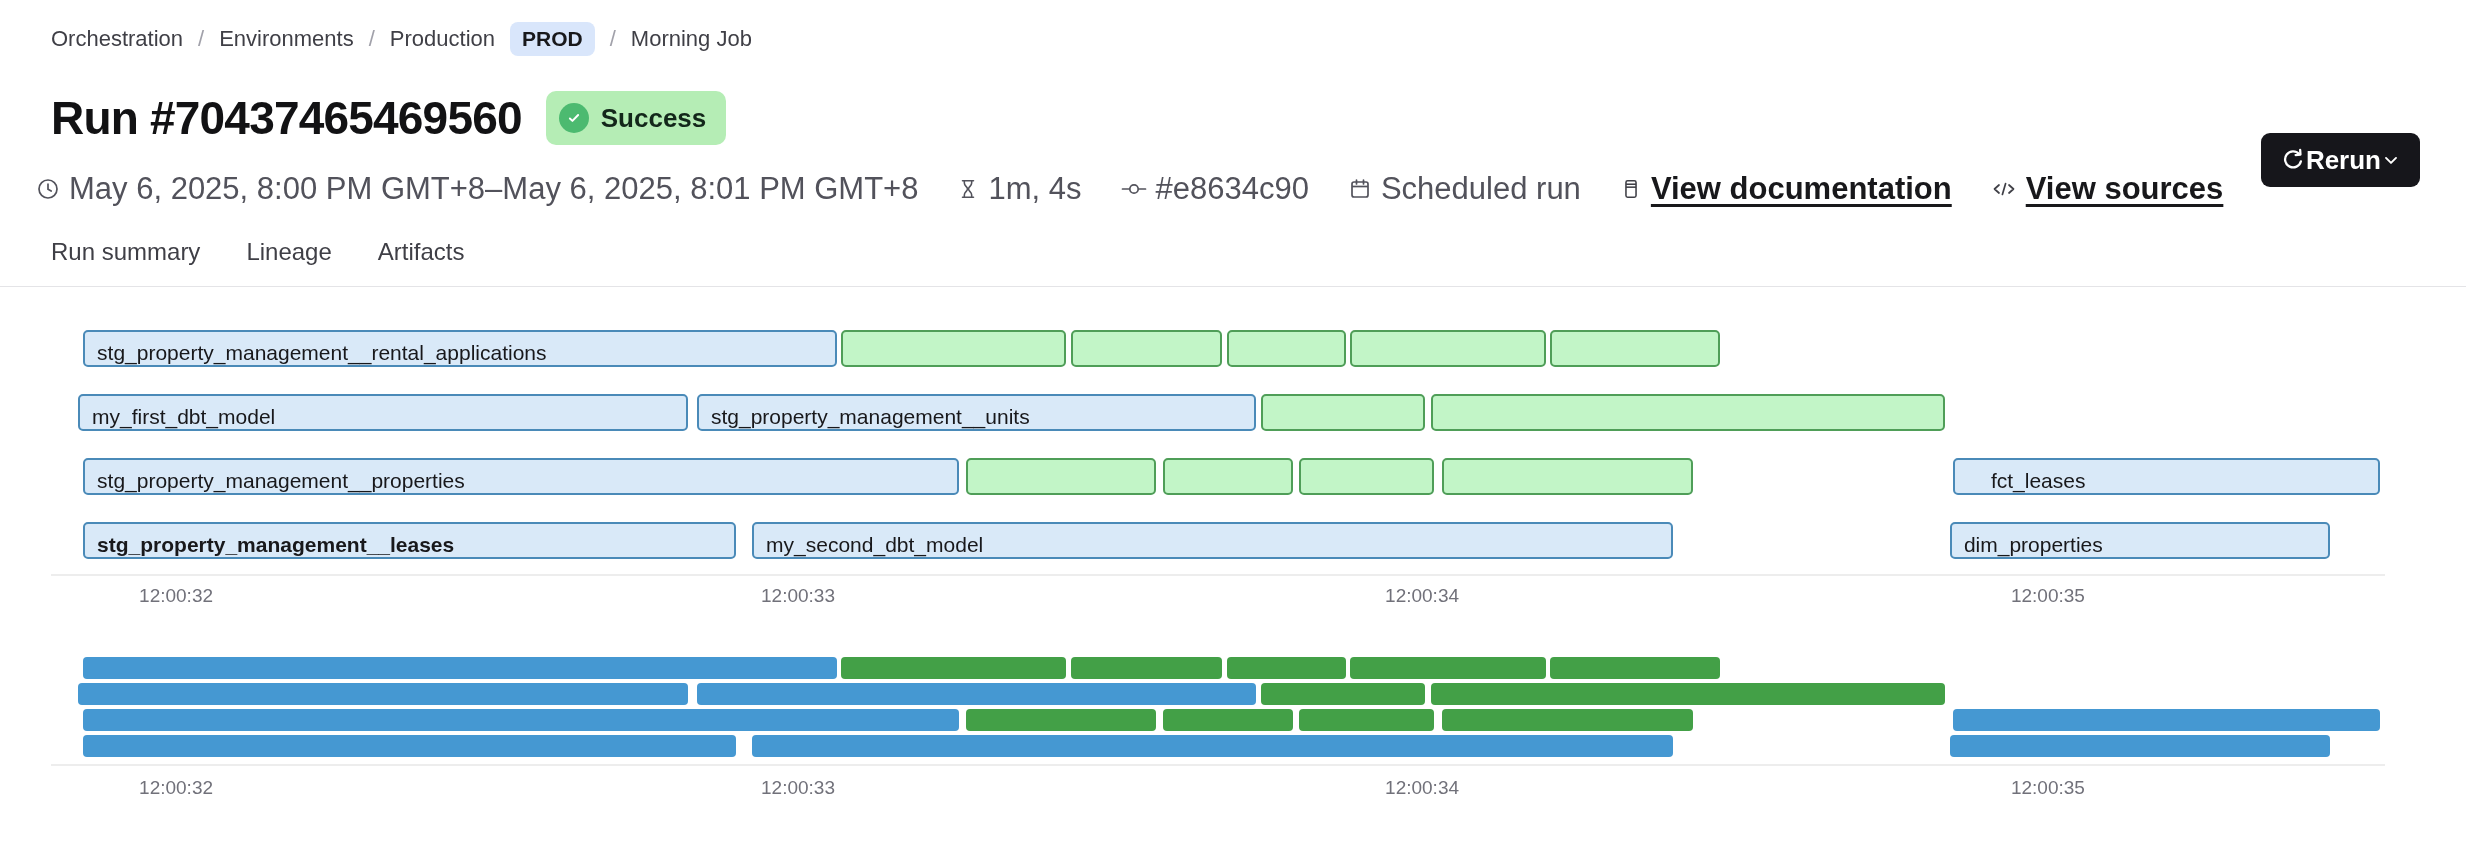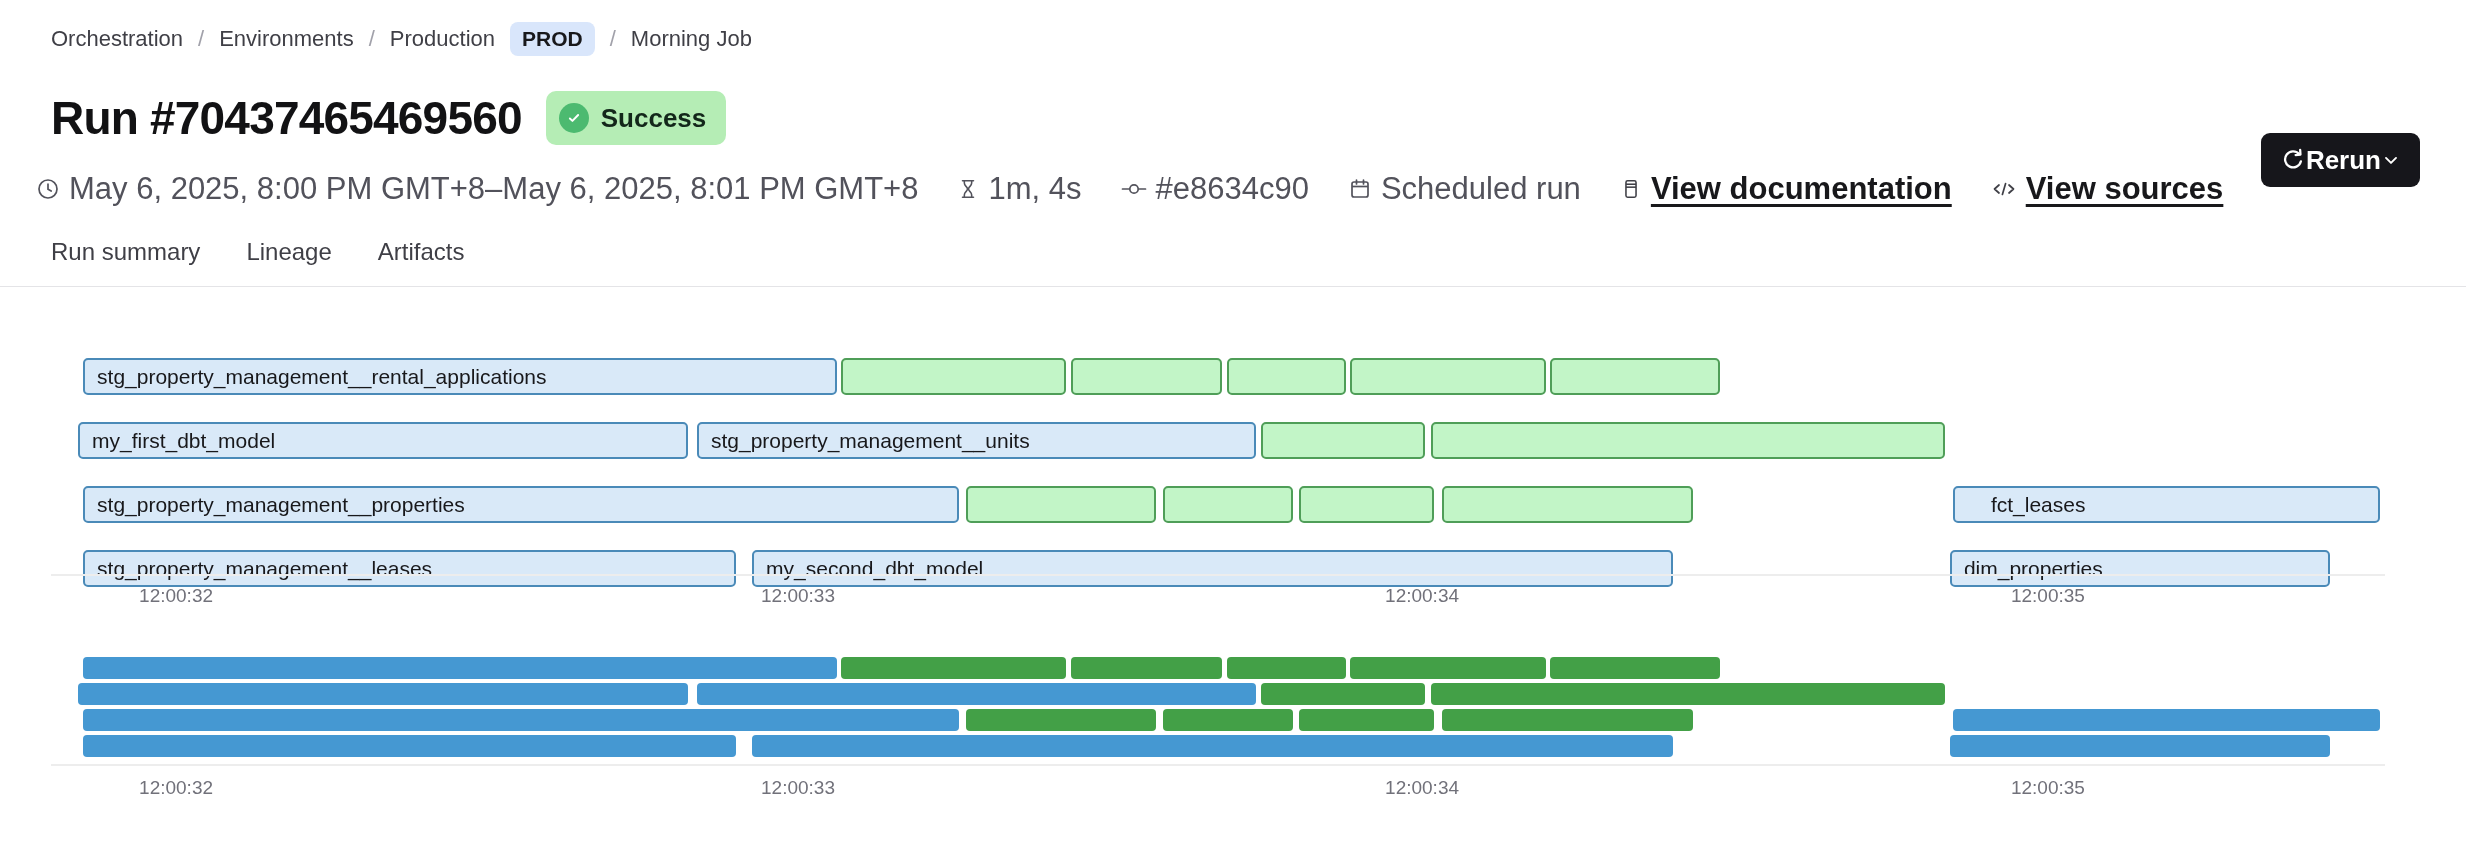--- a/index.html
+++ b/index.html
@@ -35,7 +35,7 @@
 
   
   .gantt {position:absolute; left:78px; top:330px; width:2307px; height:232px;}
-  .gantt-bar {position:absolute; height:37px; border-radius:5px; box-sizing:border-box; border:2px solid; display:flex; align-items:center; overflow:hidden; cursor:pointer;margin-top:28px;}
+  .gantt-bar {position:absolute; height:37px; border-radius:5px; box-sizing:border-box; border:2px solid; display:flex; align-items:flex-end; overflow:hidden; cursor:pointer;}
   .gantt-bar.blue {background:#d9e9f8; border-color:#4a8ab8;}
   .gantt-bar.green {background:#c2f5c7; border-color:#4f9e58;}
   .bar-label {font-size:21px; color:#18181b; padding-left:12px; white-space:nowrap;}

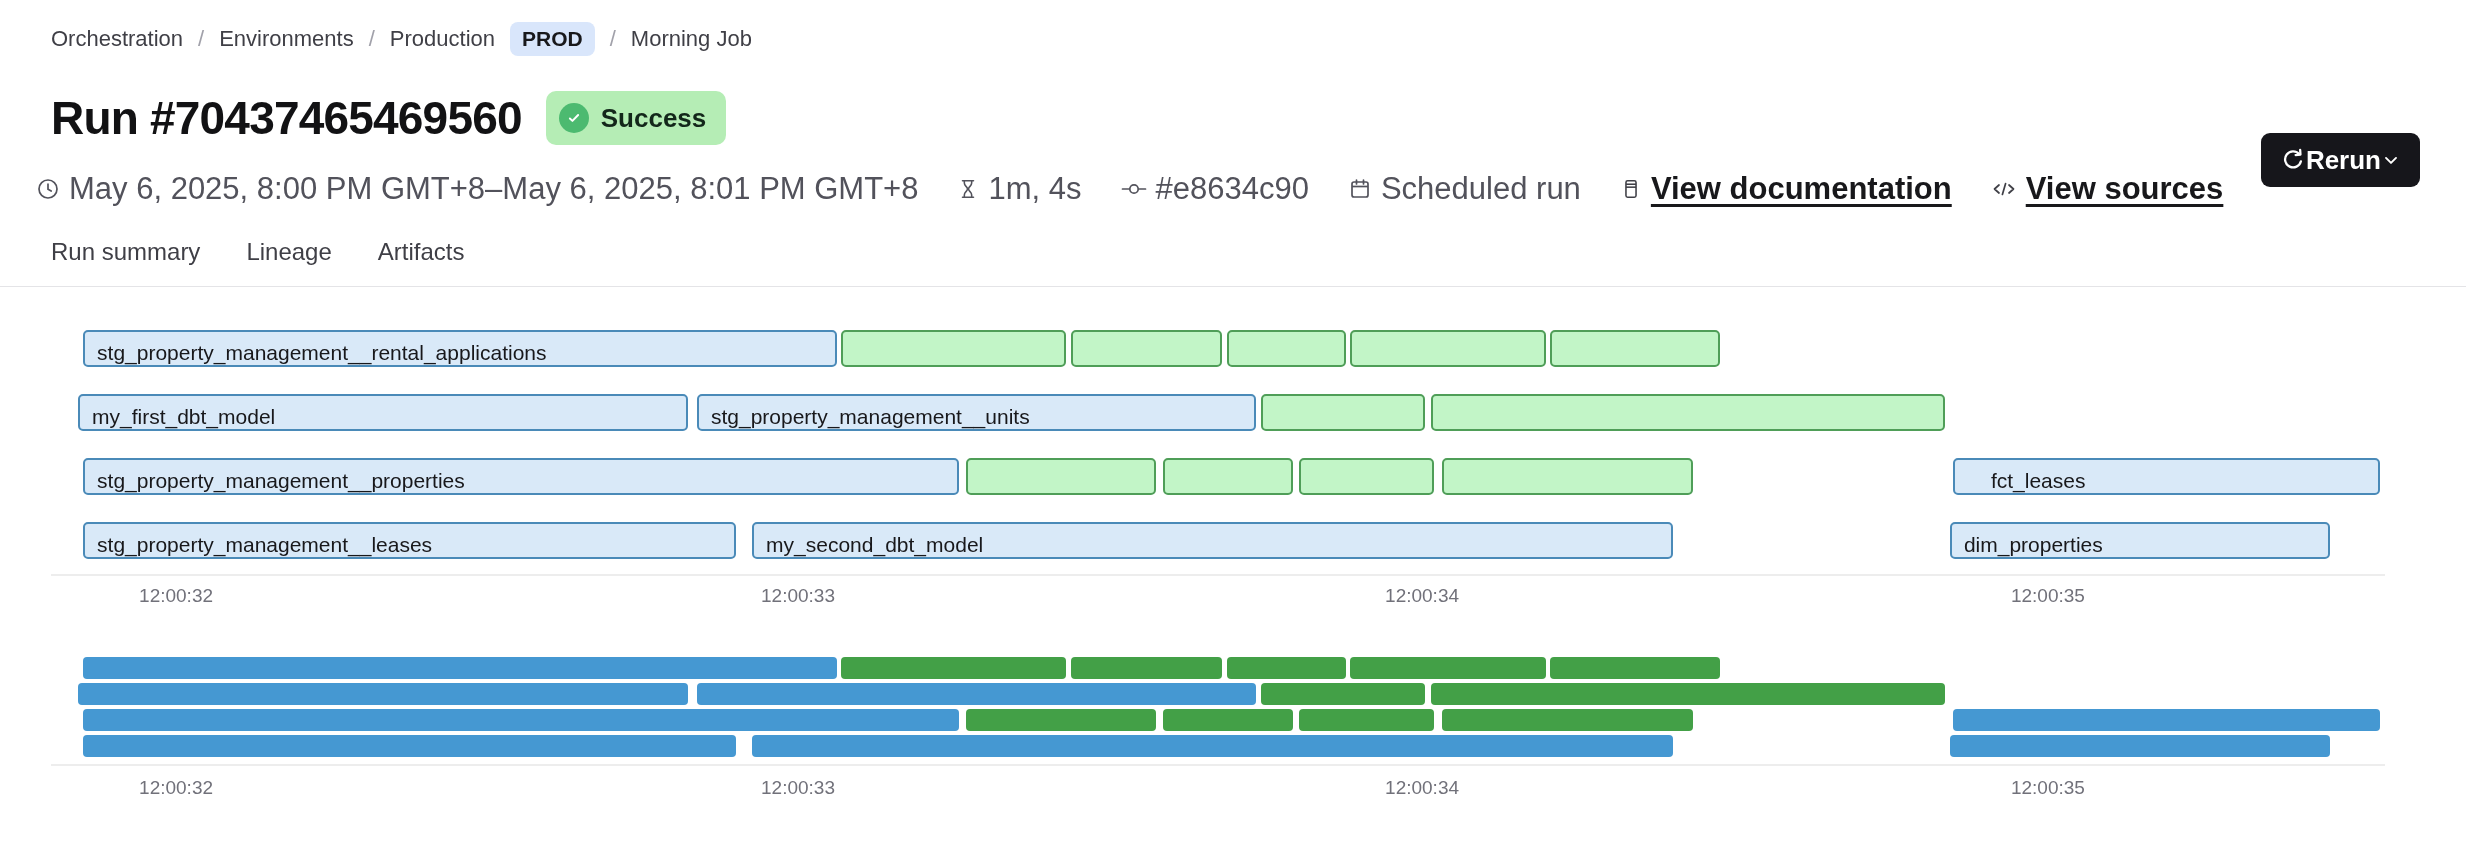--- a/index.html
+++ b/index.html
@@ -192,7 +192,7 @@
       <div class="gantt-bar blue" style="left: 81.27%; width: 18.51%; top: 128px; padding-left: 24px;">
         <span class="bar-label">fct_leases</span>
       </div>
-      <div class="gantt-bar blue" style="left: 0.22%; width: 28.3%; top: 192px;">
+      <div class="gantt-bar blue" style="left: 0.22%; width: 28.3%; top: 192px; font-weight: bold;">
         <span class="bar-label">stg_property_management__leases</span>
       </div>
       <div class="gantt-bar blue" style="left: 29.22%; width: 39.92%; top: 192px;">

